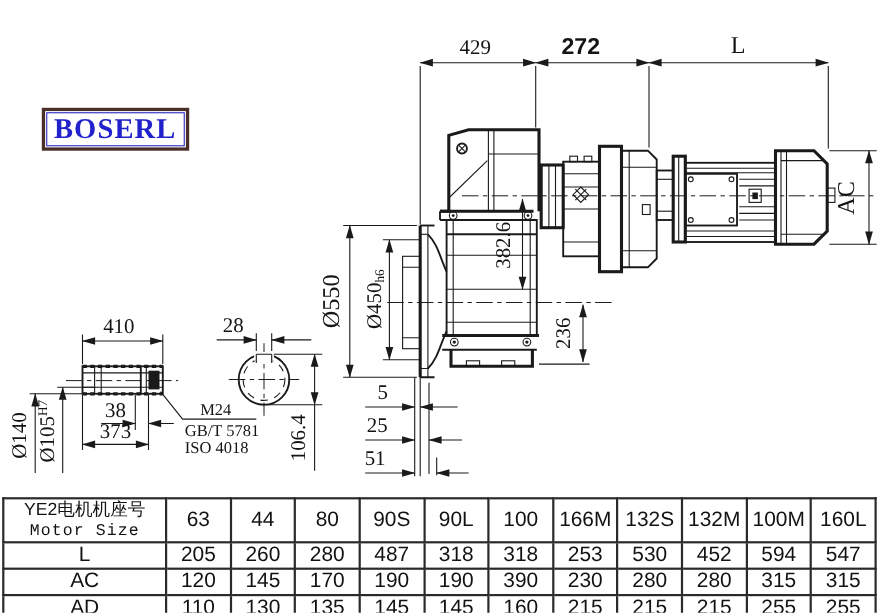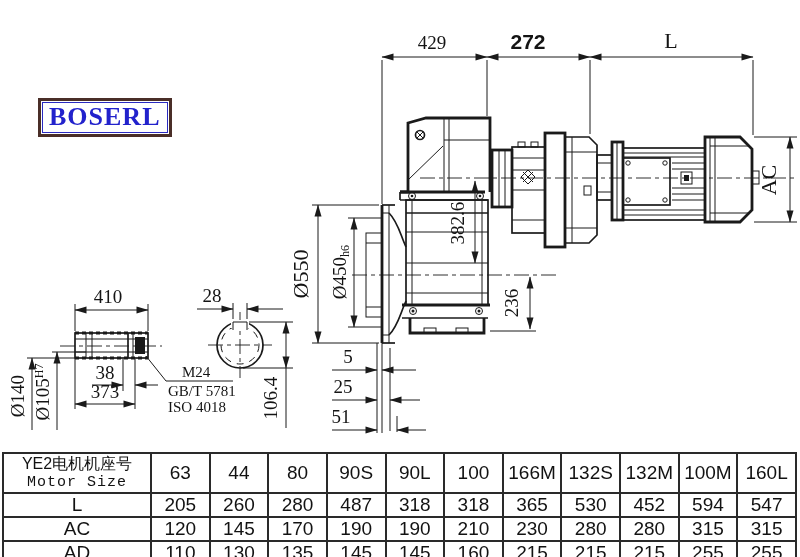--- a/index.html
+++ b/index.html
@@ -322,7 +322,7 @@
       <td>487</td>
       <td>318</td>
       <td>318</td>
-      <td>365</td>
+      <td>253</td>
       <td>530</td>
       <td>452</td>
       <td>594</td>

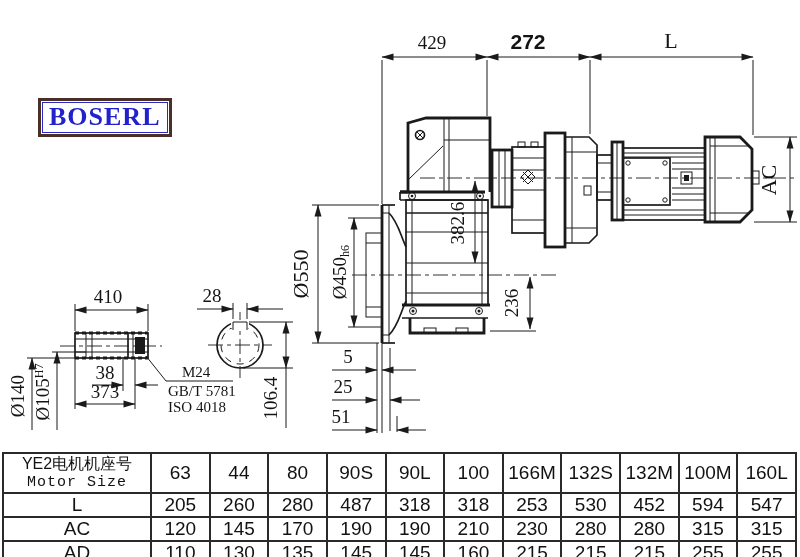--- a/index.html
+++ b/index.html
@@ -335,7 +335,7 @@
       <td>170</td>
       <td>190</td>
       <td>190</td>
-      <td>210</td>
+      <td>390</td>
       <td>230</td>
       <td>280</td>
       <td>280</td>

